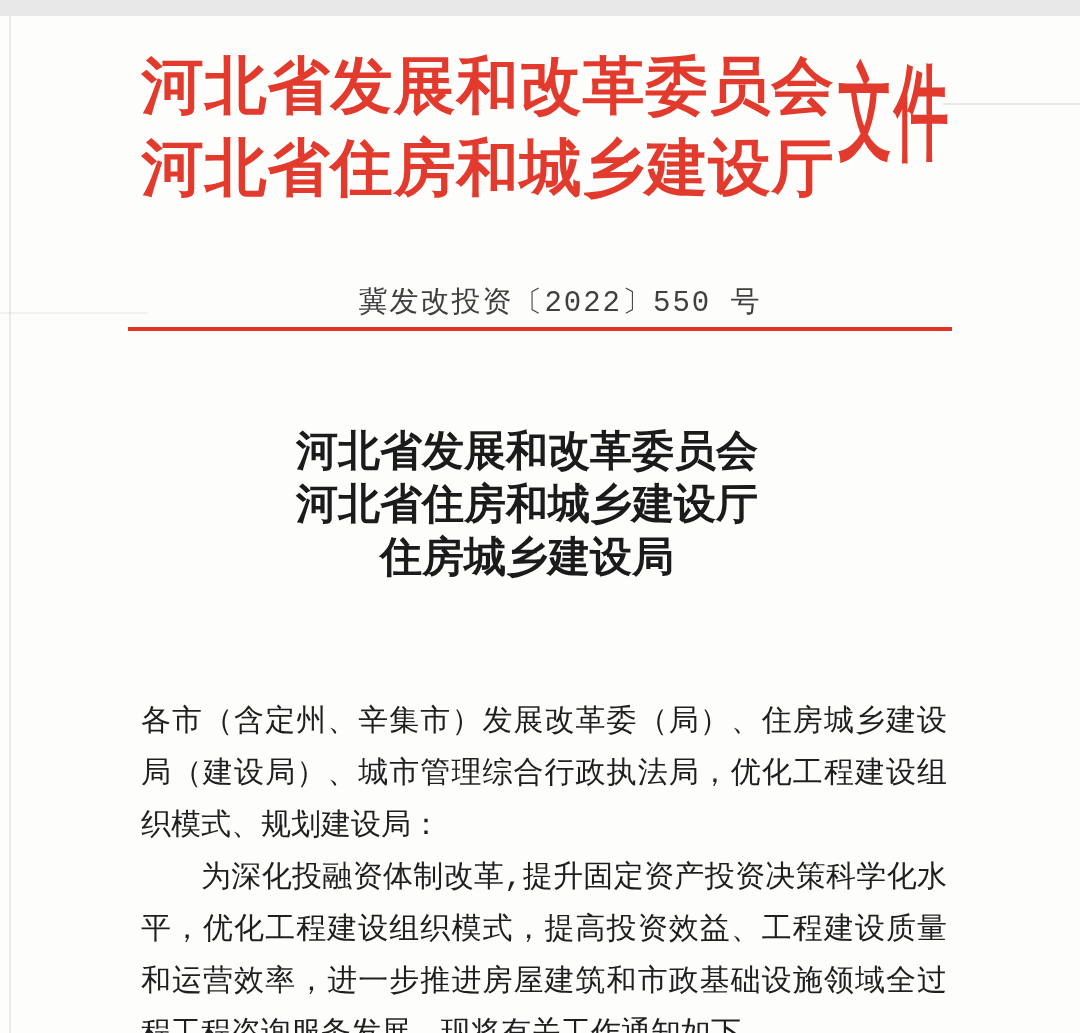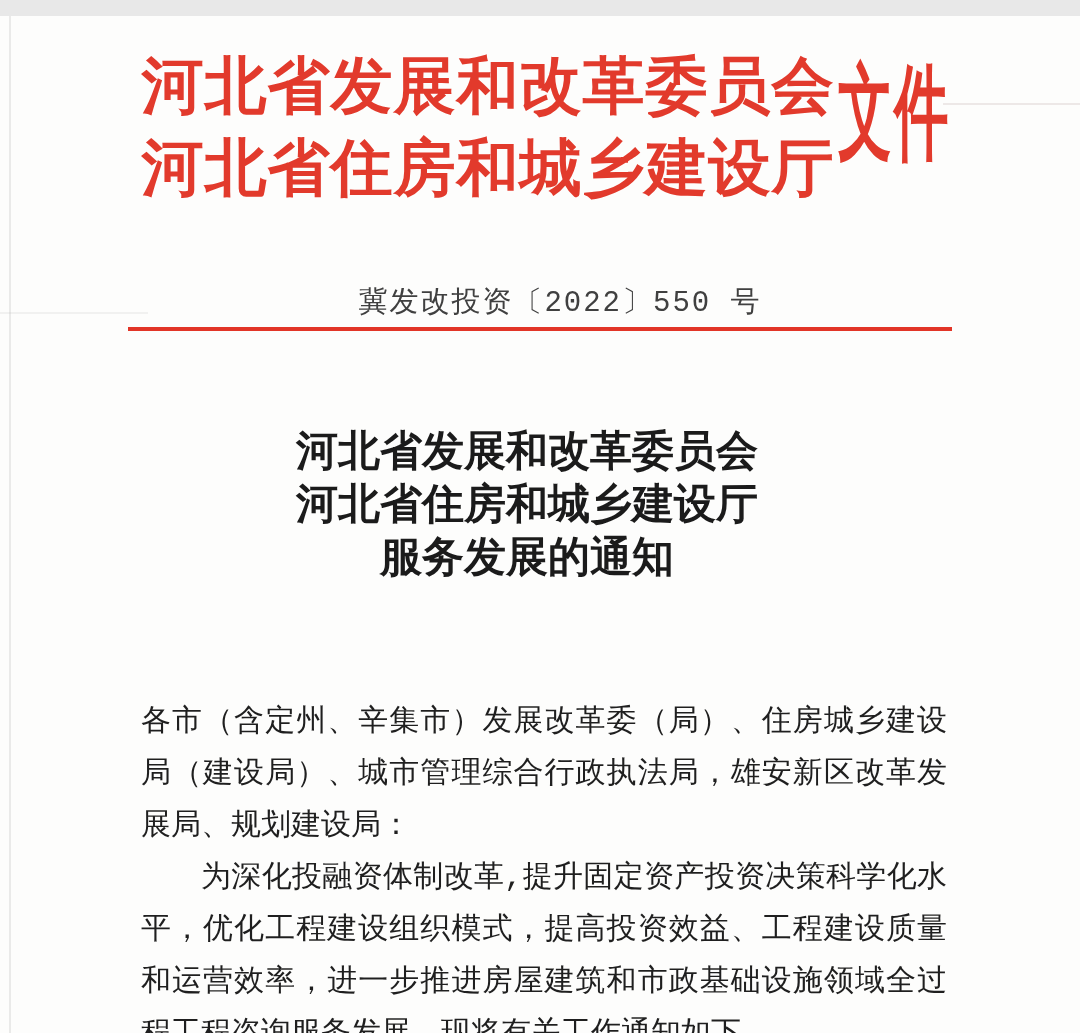--- a/index.html
+++ b/index.html
@@ -124,7 +124,7 @@
   <div class="title">
     <div class="title-line">河北省发展和改革委员会</div>
     <div class="title-line">河北省住房和城乡建设厅</div>
-    <div class="title-line">服务发展的通知</div>
+    <div class="title-line">住房城乡建设局</div>
   </div>
 
   <div class="body-text">

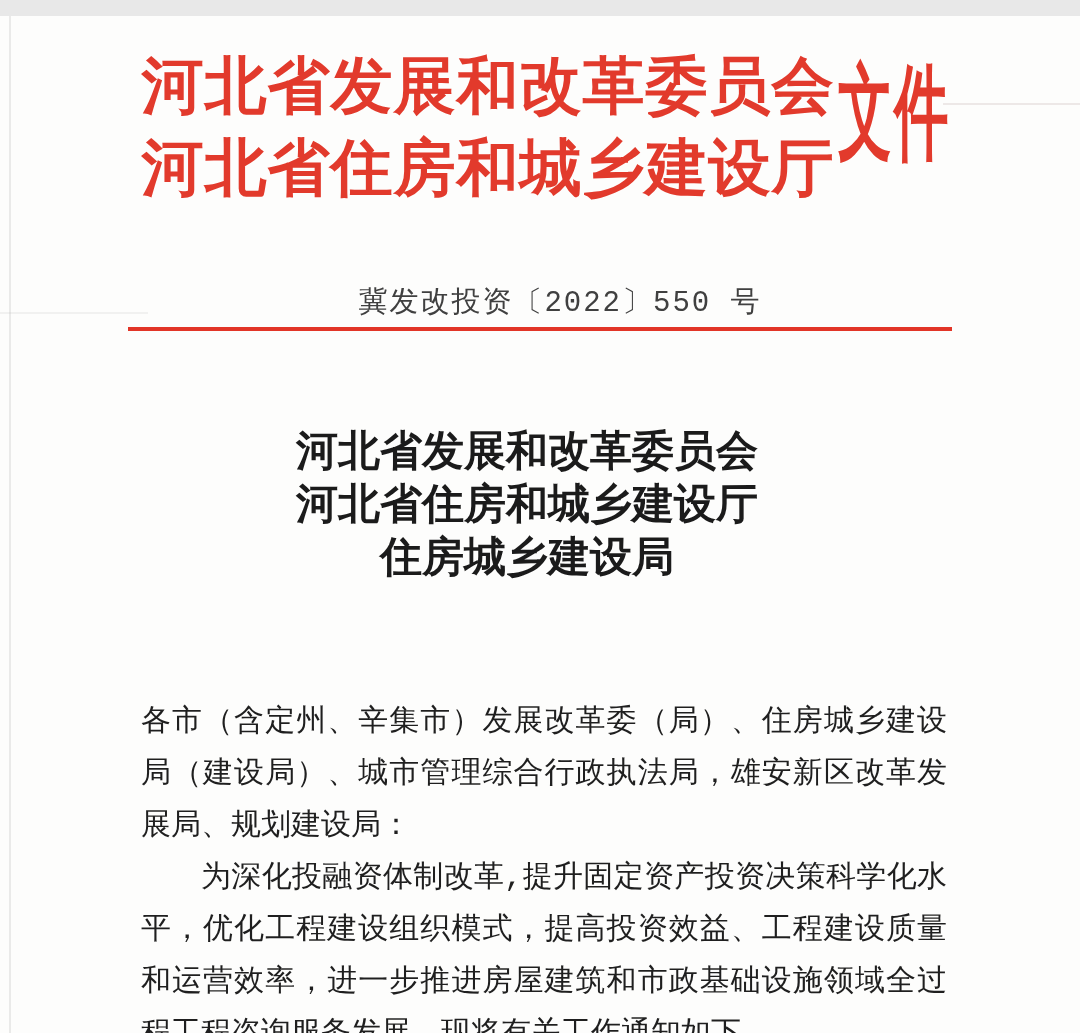--- a/index.html
+++ b/index.html
@@ -128,7 +128,7 @@
   </div>
 
   <div class="body-text">
-    <p>各市（含定州、辛集市）发展改革委（局）、住房城乡建设局（建设局）、城市管理综合行政执法局，雄安新区改革发展局、规划建设局：</p>
+    <p>各市（含定州、辛集市）发展改革委（局）、住房城乡建设局（建设局）、城市管理综合行政执法局，优化工程建设组织模式、规划建设局：</p>
     <p class="indented">为深化投融资体制改革,提升固定资产投资决策科学化水平，优化工程建设组织模式，提高投资效益、工程建设质量和运营效率，进一步推进房屋建筑和市政基础设施领域全过程工程咨询服务发展，现将有关工作通知如下。</p>
   </div>
 

